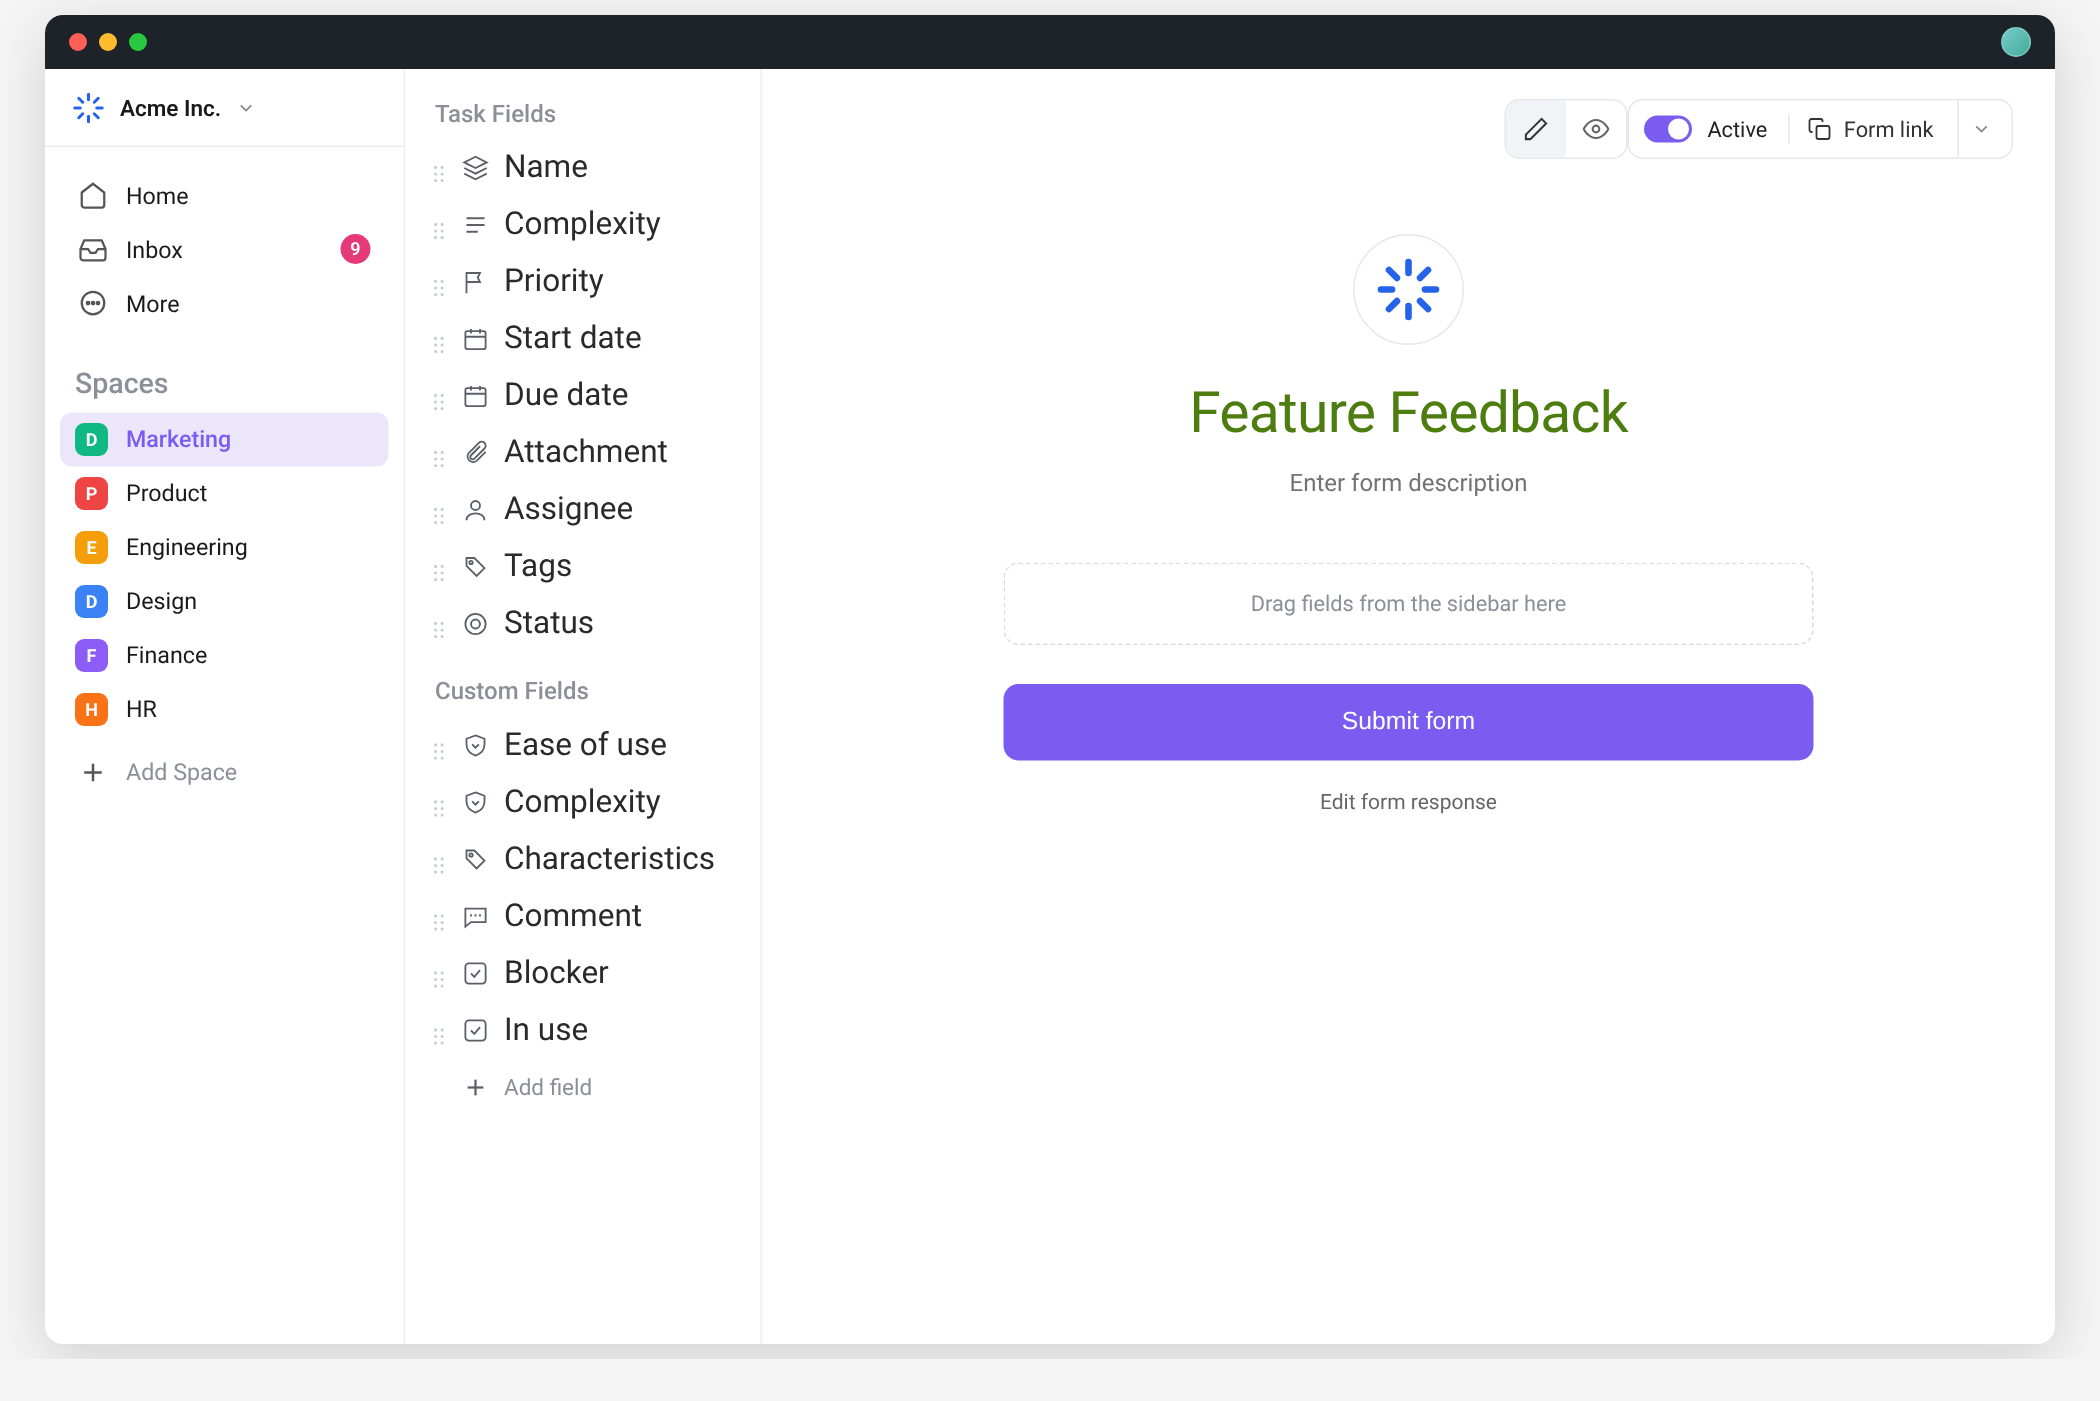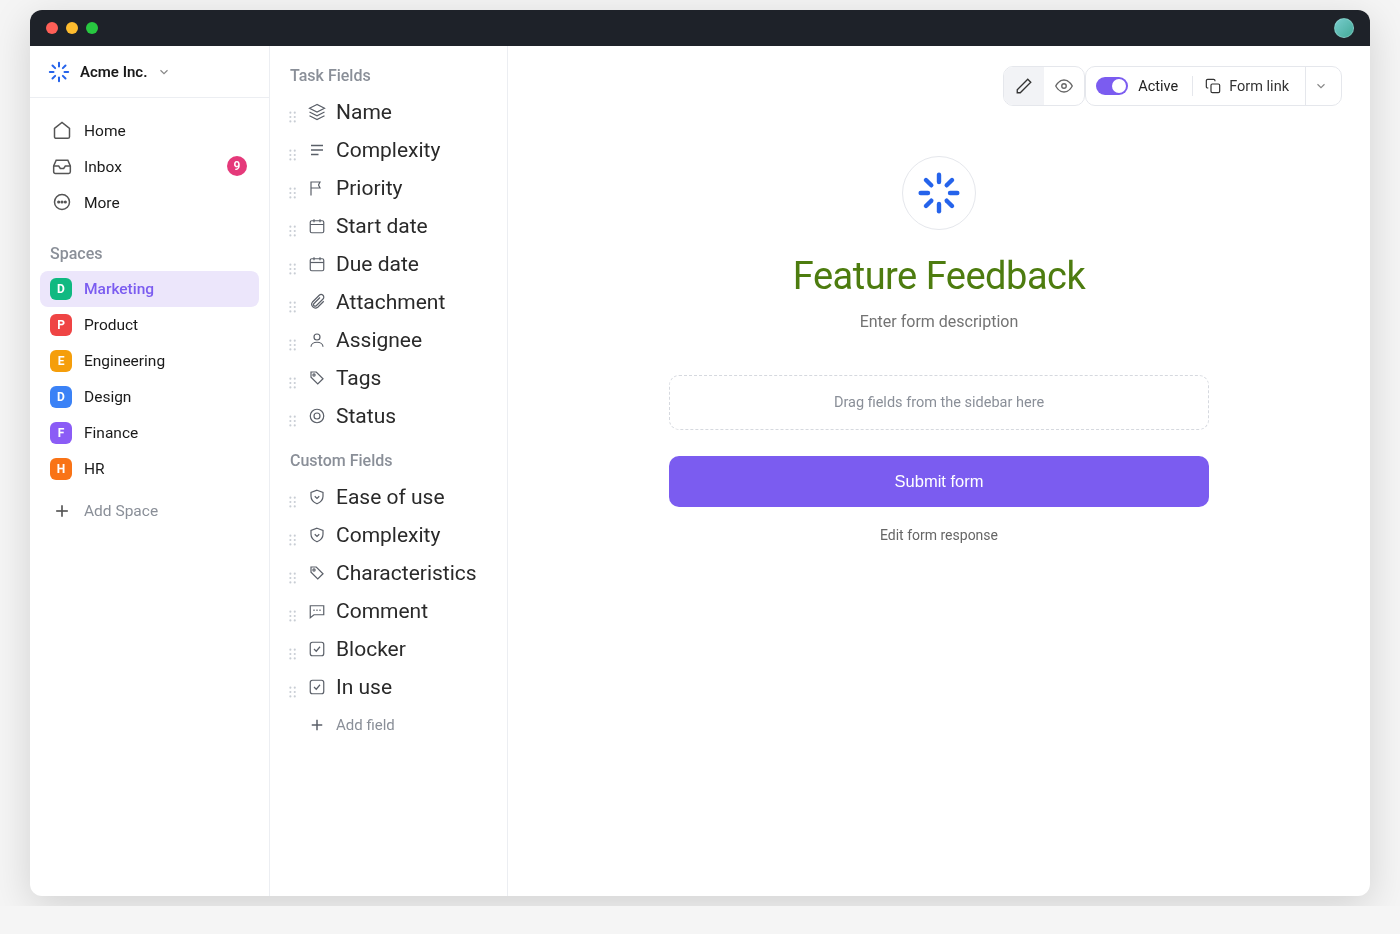--- a/index.html
+++ b/index.html
@@ -27,7 +27,7 @@
 .nav-icon { width: 20px; height: 20px; color: #555; flex-shrink: 0; display: flex; align-items: center; justify-content: center; }
 .badge { position: absolute; right: 12px; background: #e5397a; color: #fff; font-size: 12px; font-weight: 600; min-width: 20px; height: 20px; border-radius: 10px; display: flex; align-items: center; justify-content: center; padding: 0 6px; }
 
-.section-label { font-size: 16px; color: #8a8f98; padding: 18px 20px 6px; font-weight: 500; }
+.section-label { font-size: 19px; color: #8a8f98; padding: 18px 20px 6px; font-weight: 500; }
 .space-list { padding: 2px 10px; }
 .space-item { display: flex; align-items: center; gap: 12px; padding: 7px 10px; border-radius: 8px; cursor: pointer; font-size: 15.5px; color: #1a1a1a; }
 .space-item.active { background: #ece6fb; color: #7b5cf0; font-weight: 500; }

